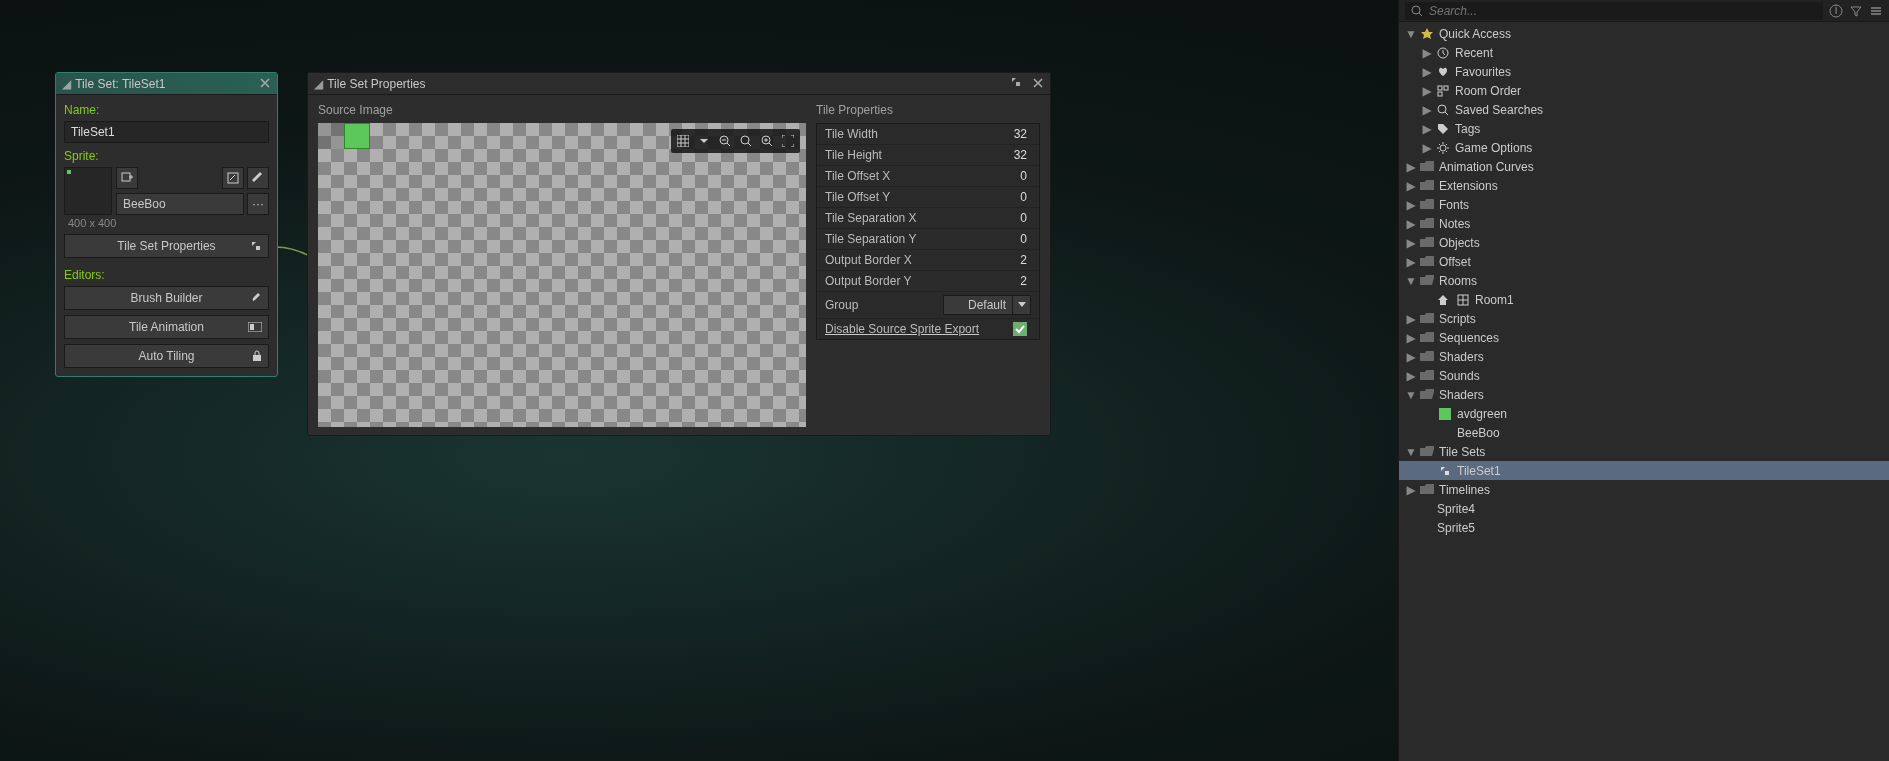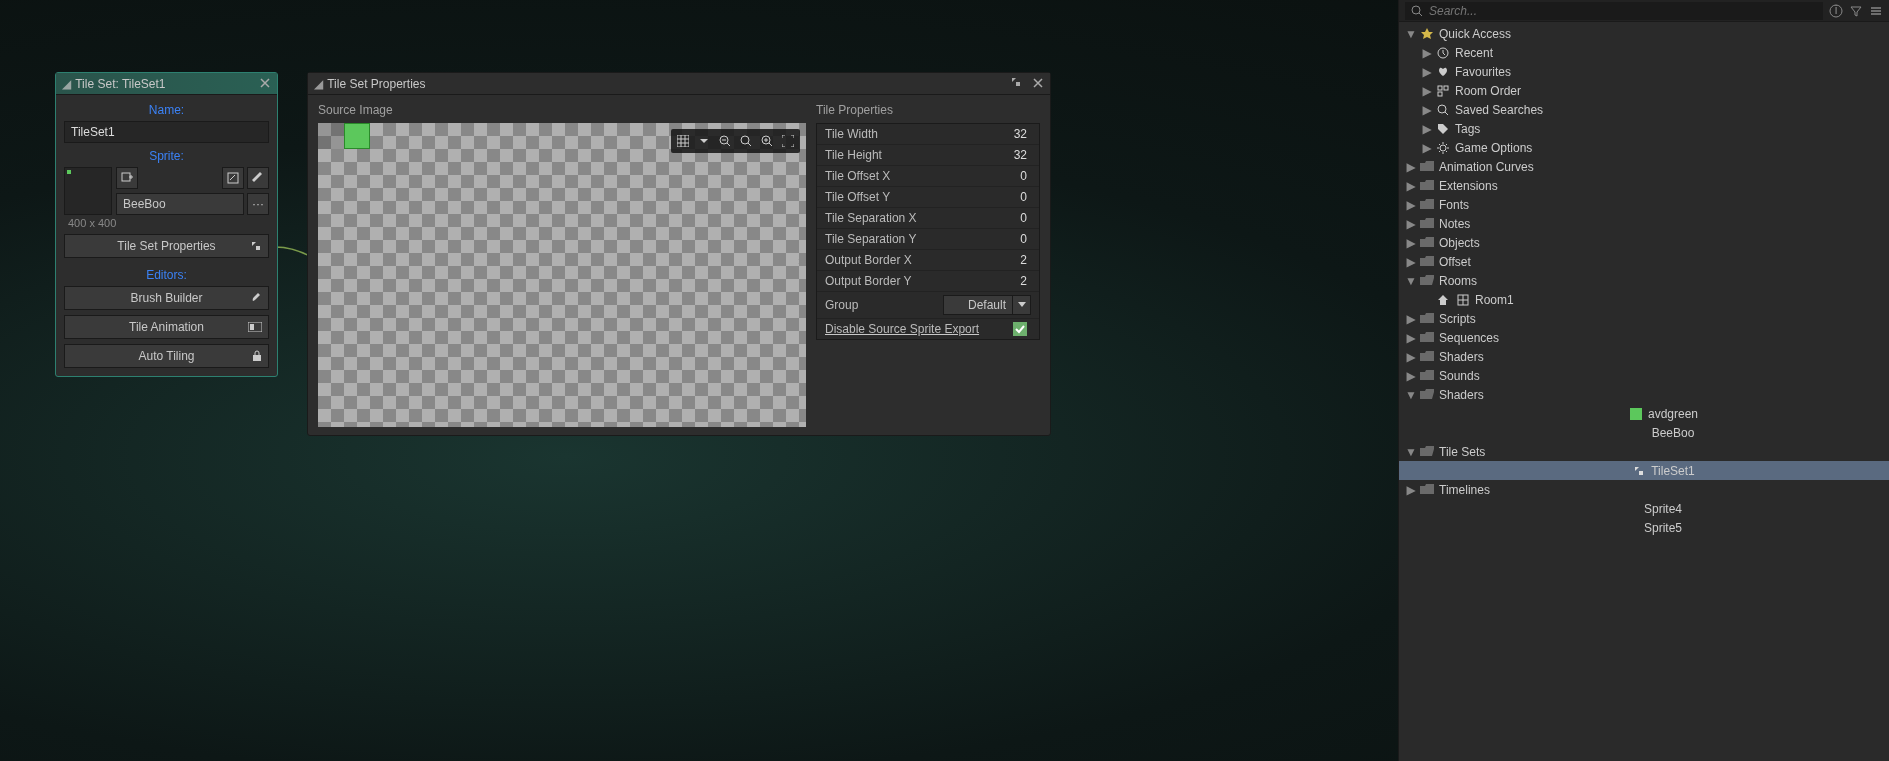--- a/index.html
+++ b/index.html
@@ -15,7 +15,7 @@
 
 #tileset-panel { left: 55px; top: 72px; width: 223px; border: 1px solid #2d8070; }
 #tileset-panel .panel-header { background: linear-gradient(to right, #2a544b, #2a6054); }
-.label-text { color: #3b82f6; margin-bottom: 4px; display: block; text-align: center; }
+.label-text { color: #84cc16; margin-bottom: 4px; display: block; }
 .text-input { width: 100%; background: #262626; border: 1px solid #1a1a1a; padding: 3px 6px; color: #ddd; }
 .sprite-row { display: flex; gap: 4px; margin-top: 4px; }
 .sprite-preview { width: 48px; height: 48px; background: #262626; border: 1px solid #1a1a1a; position: relative; }

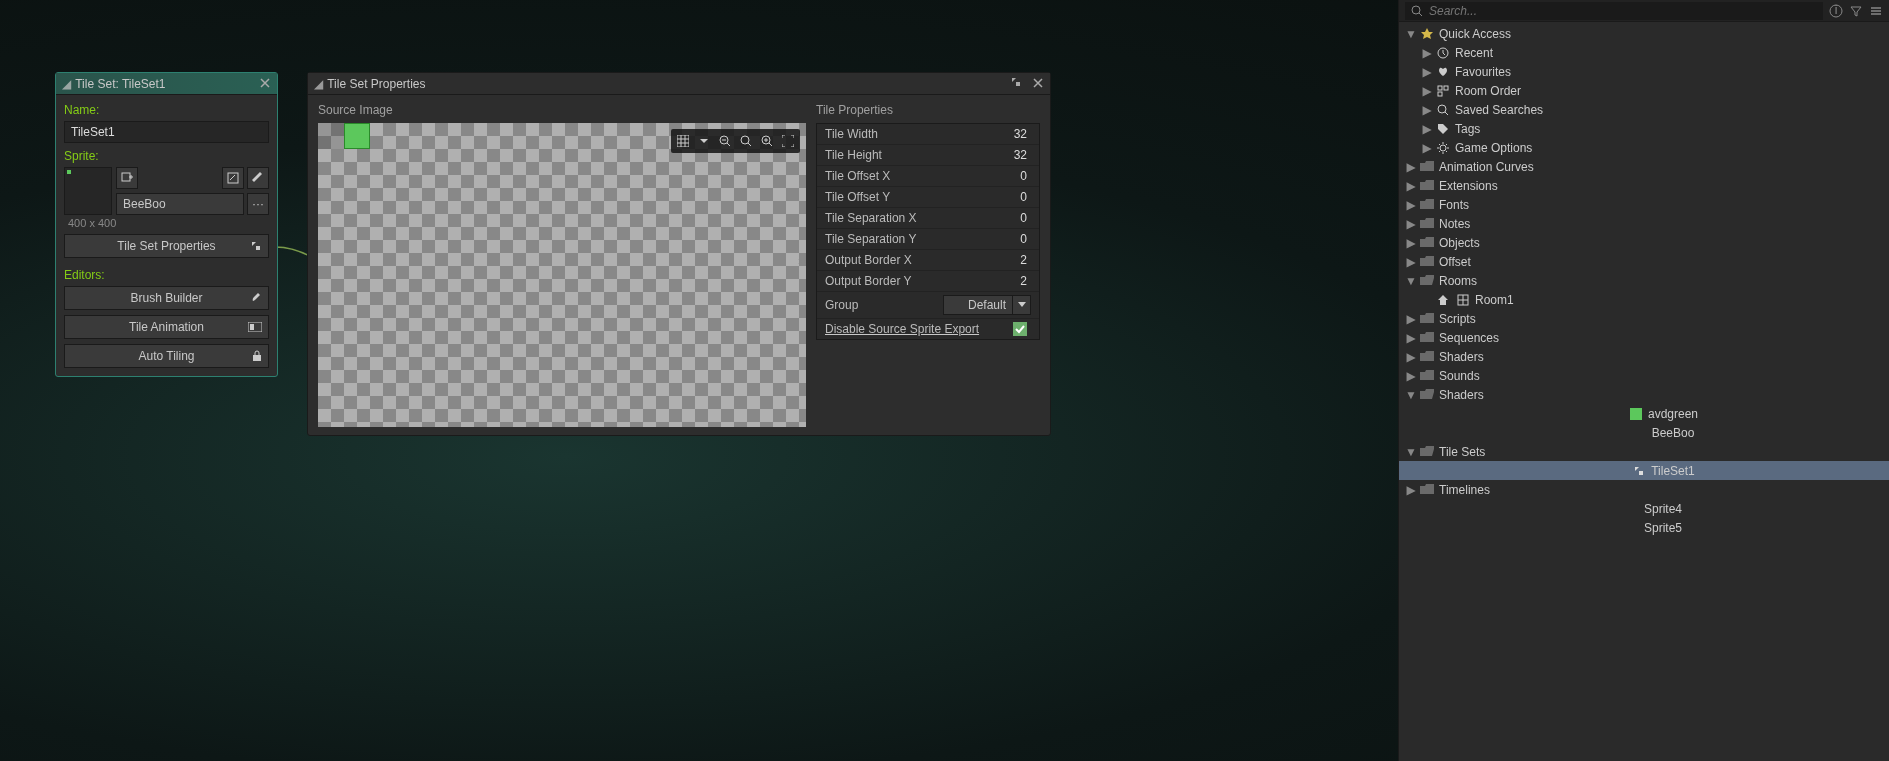--- a/index.html
+++ b/index.html
@@ -76,7 +76,7 @@
 .tree-label { color: #ccc; }
 .indent-0 { padding-left: 6px; }
 .indent-1 { padding-left: 22px; }
-.indent-2 { padding-left: 38px; justify-content: center; }
+.indent-2 { padding-left: 38px; }
 
 .folder-icon svg { fill: #6a6a6a; }
 .folder-icon.open svg { fill: #6a6a6a; }

